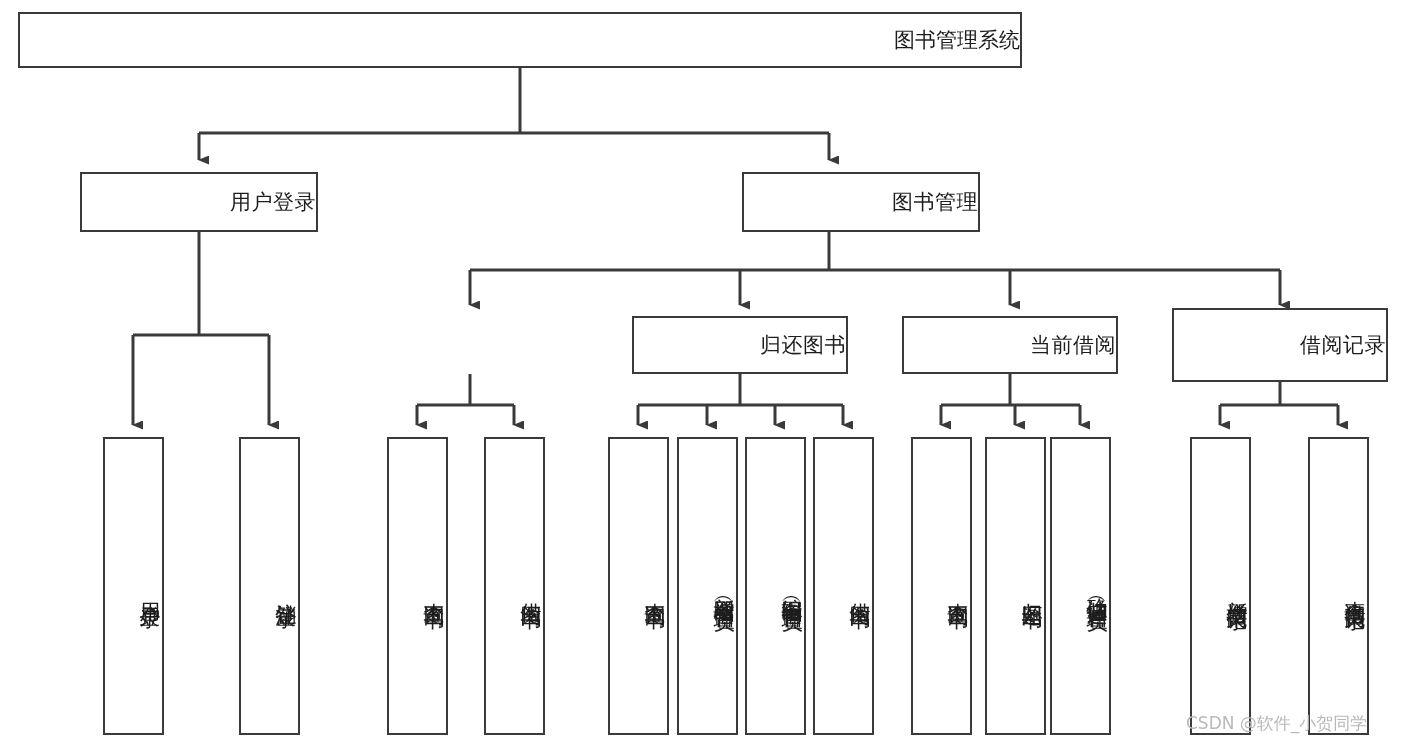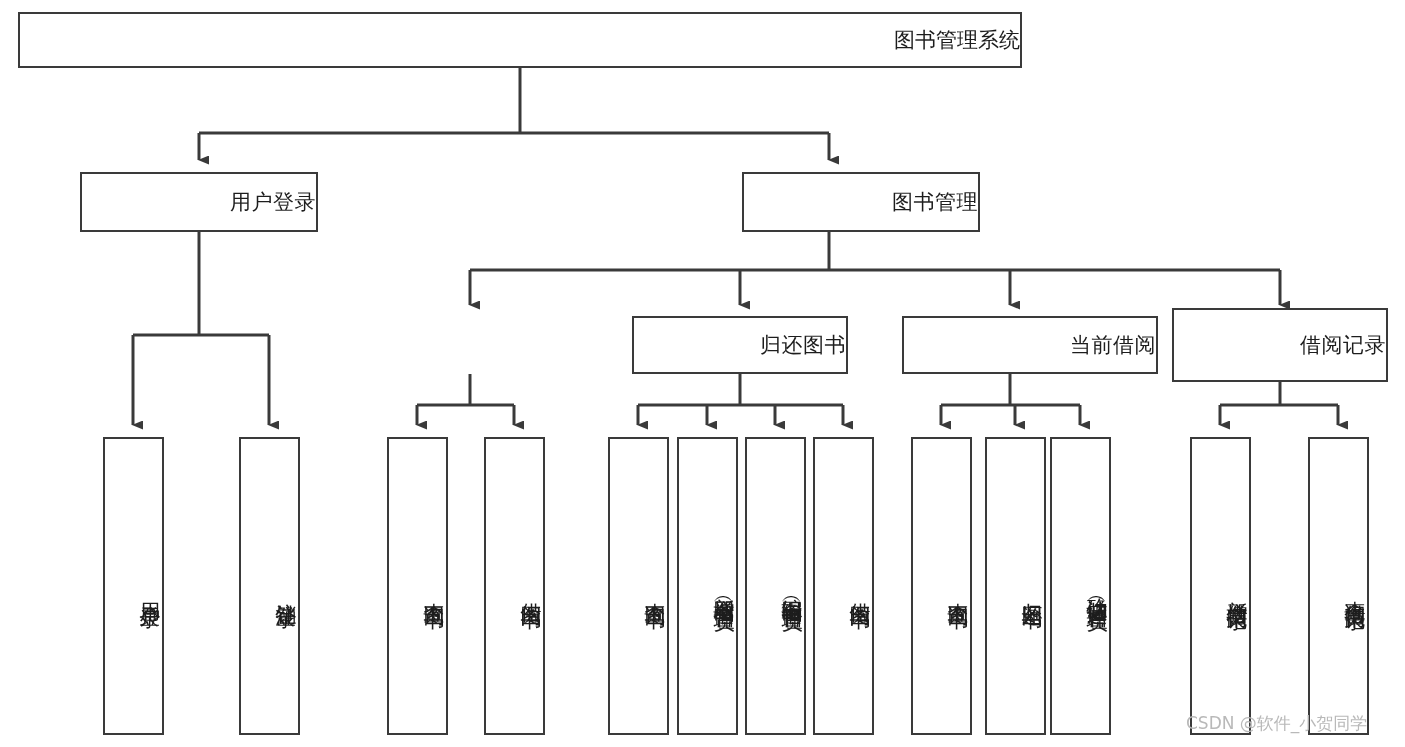--- a/index.html
+++ b/index.html
@@ -139,7 +139,7 @@
   <div class="node node-h" style="left:632px; top:316px; width:216px; height:58px;">
     <span>归还图书</span>
   </div>
-  <div class="node node-h" style="left:902px; top:316px; width:256px; height:58px;">
+  <div class="node node-h" style="left:902px; top:316px; width:216px; height:58px;">
     <span>当前借阅</span>
   </div>
   <div class="node node-h" style="left:1172px; top:308px; width:216px; height:74px;">

